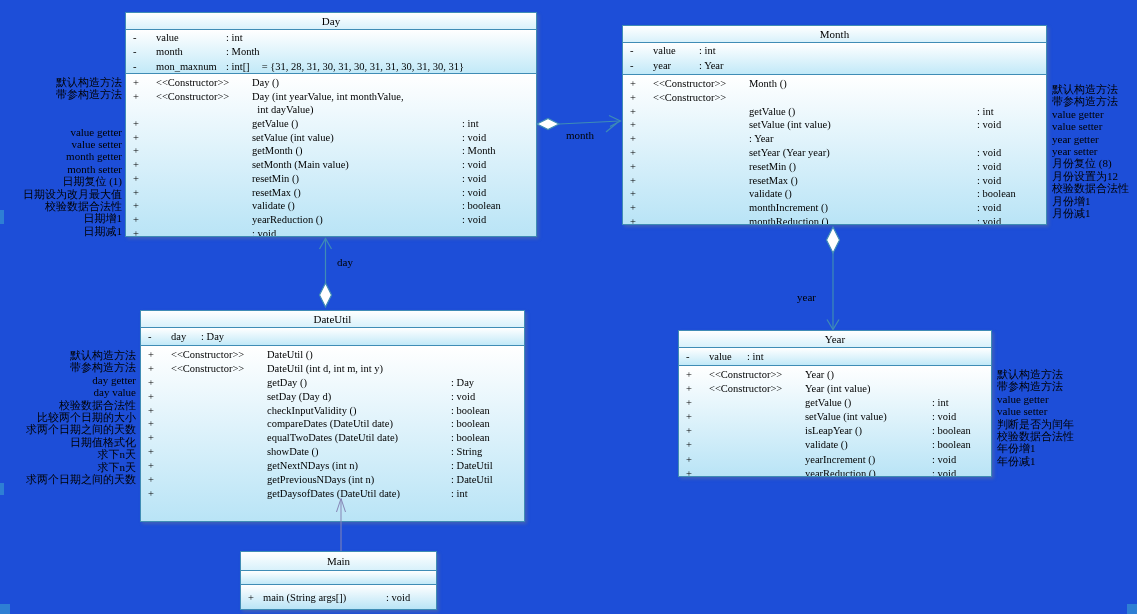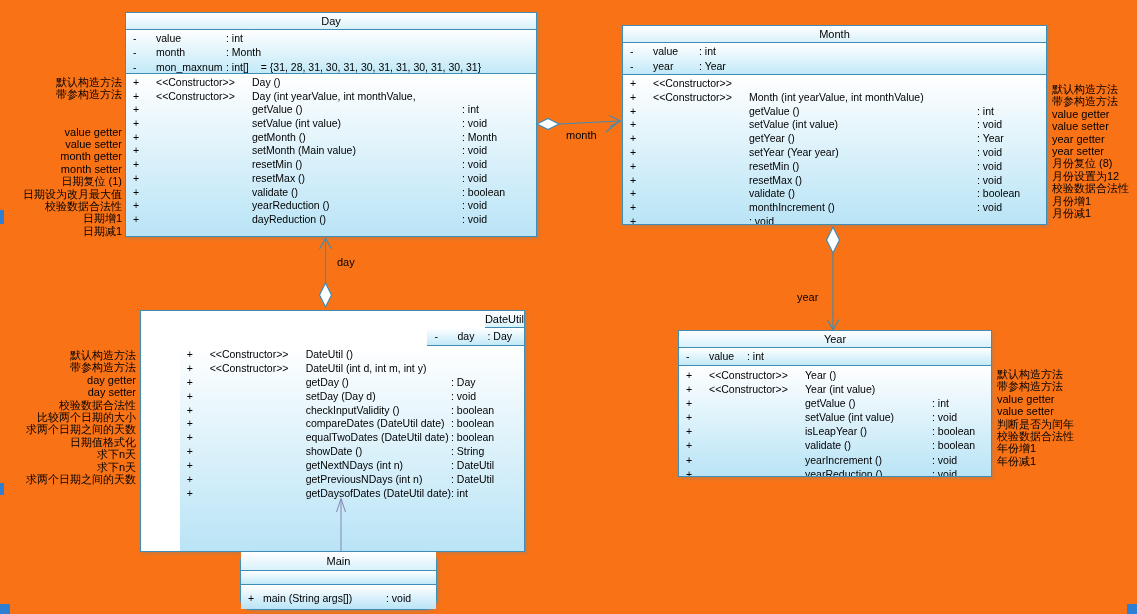--- a/index.html
+++ b/index.html
@@ -3,8 +3,8 @@
 <meta charset="utf-8">
 <style>
   html,body{margin:0;padding:0;background:#ffffff;}
-  #canvas{position:relative;width:1137px;height:614px;background:#f97316;overflow:hidden;
-          font-family:Liberation Sans, sans-serif;color:#000;}
+  #canvas{position:relative;width:1137px;height:614px;background:#1d4ed8;overflow:hidden;
+          font-family:Liberation Serif, serif;color:#000;}
   .uml-box{position:absolute;border:1px solid #3f8cb5;box-sizing:border-box;
            display:flex;flex-direction:column;font-size:10.5px;
            box-shadow:2px 2px 3px rgba(130,130,130,.35);background:#fff;}

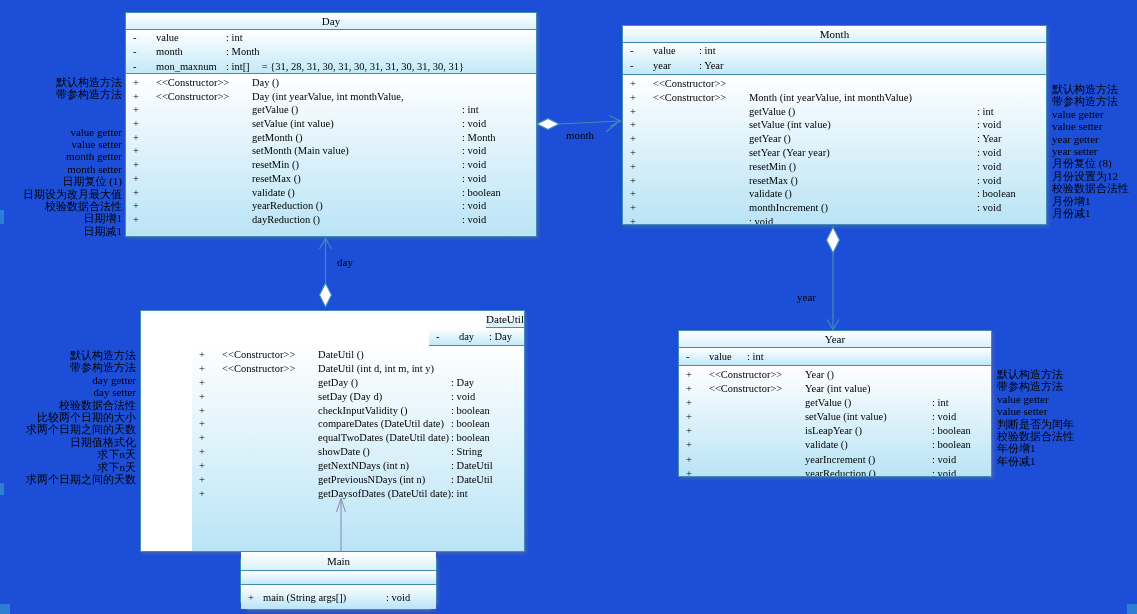--- a/index.html
+++ b/index.html
@@ -68,7 +68,7 @@
       </div>
     <div class="methods">
 
-    <div class="mrow"><span class="v">+</span><span class="st">&lt;&lt;Constructor&gt;&gt;</span><span class="ret"></span></div>
+    <div class="mrow"><span class="v">+</span><span class="st">&lt;&lt;Constructor&gt;&gt;</span><span class="sig">Month ()</span><span class="ret"></span></div>
         <div class="mrow"><span class="v">+</span><span class="st">&lt;&lt;Constructor&gt;&gt;</span><span class="sig">Month (int yearValue, int monthValue)</span><span class="ret"></span></div>
         <div class="mrow"><span class="v">+</span><span class="st"></span><span class="sig">getValue ()</span><span class="ret">: int</span></div>
         <div class="mrow"><span class="v">+</span><span class="st"></span><span class="sig">setValue (int value)</span><span class="ret">: void</span></div>

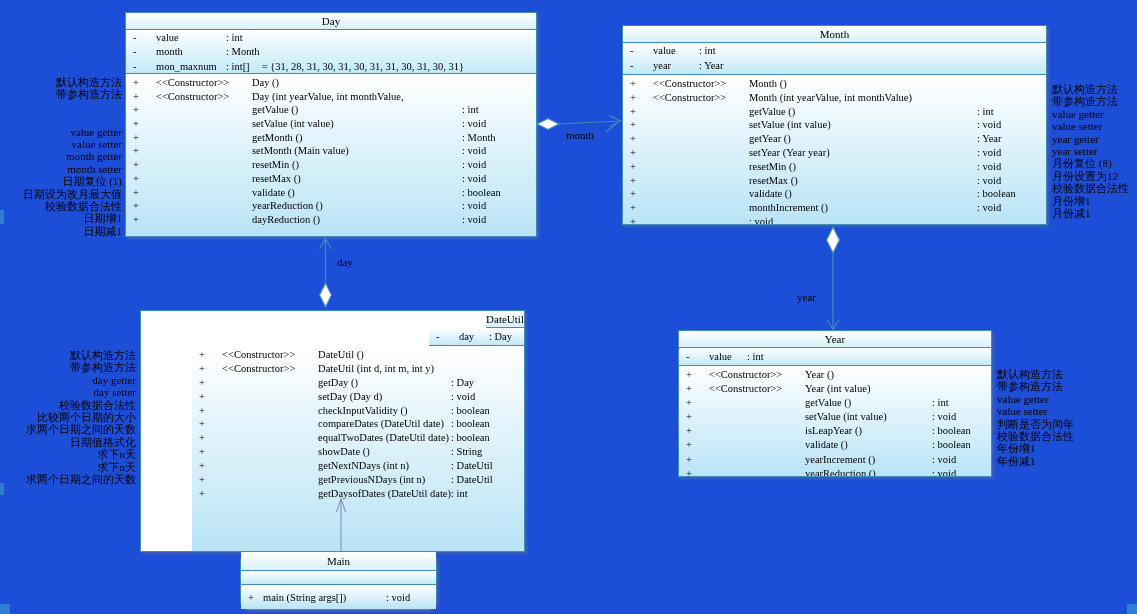--- a/index.html
+++ b/index.html
@@ -69,7 +69,7 @@
     <div class="methods">
 
     <div class="mrow"><span class="v">+</span><span class="st">&lt;&lt;Constructor&gt;&gt;</span><span class="sig">Month ()</span><span class="ret"></span></div>
-        <div class="mrow"><span class="v">+</span><span class="st">&lt;&lt;Constructor&gt;&gt;</span><span class="sig">Month (int yearValue, int monthValue)</span><span class="ret"></span></div>
+        <div class="mrow"><span class="v">+</span><span class="st">&lt;&lt;Constructor&gt;&gt;</span><span class="ret"></span></div>
         <div class="mrow"><span class="v">+</span><span class="st"></span><span class="sig">getValue ()</span><span class="ret">: int</span></div>
         <div class="mrow"><span class="v">+</span><span class="st"></span><span class="sig">setValue (int value)</span><span class="ret">: void</span></div>
         <div class="mrow"><span class="v">+</span><span class="st"></span><span class="sig">getYear ()</span><span class="ret">: Year</span></div>

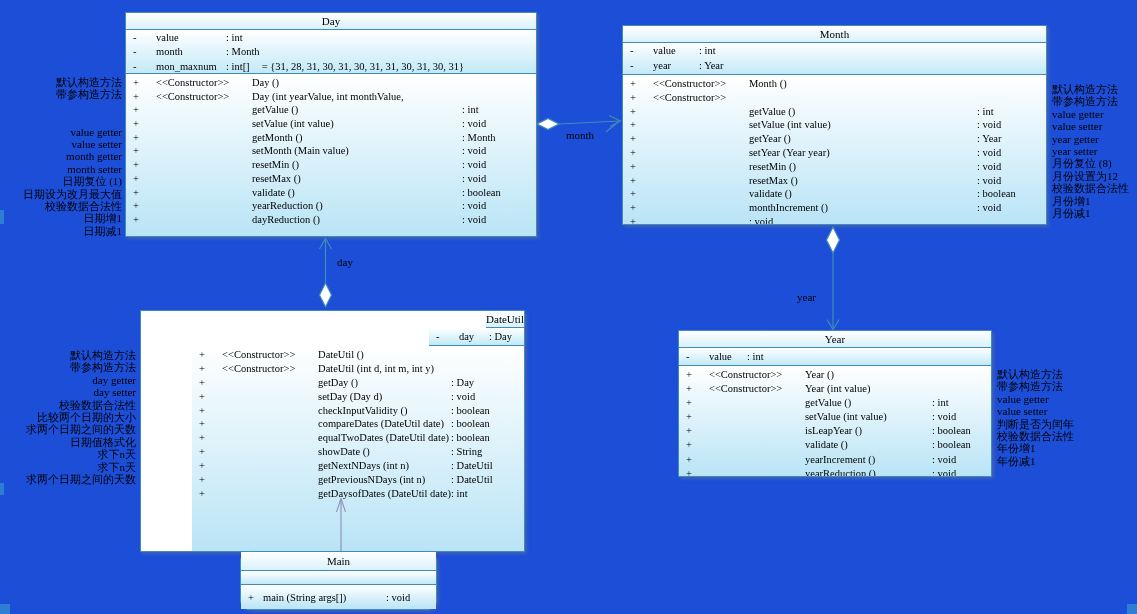--- a/index.html
+++ b/index.html
@@ -47,6 +47,7 @@
 
     <div class="mrow"><span class="v">+</span><span class="st">&lt;&lt;Constructor&gt;&gt;</span><span class="sig">Day ()</span><span class="ret"></span></div>
         <div class="mrow"><span class="v">+</span><span class="st">&lt;&lt;Constructor&gt;&gt;</span><span class="sig">Day (int yearValue, int monthValue,</span><span class="ret"></span></div>
+        <div class="mrow"><span class="v"></span><span class="st"></span><span class="sig">  int dayValue)</span><span class="ret"></span></div>
         <div class="mrow"><span class="v">+</span><span class="st"></span><span class="sig">getValue ()</span><span class="ret">: int</span></div>
         <div class="mrow"><span class="v">+</span><span class="st"></span><span class="sig">setValue (int value)</span><span class="ret">: void</span></div>
         <div class="mrow"><span class="v">+</span><span class="st"></span><span class="sig">getMonth ()</span><span class="ret">: Month</span></div>

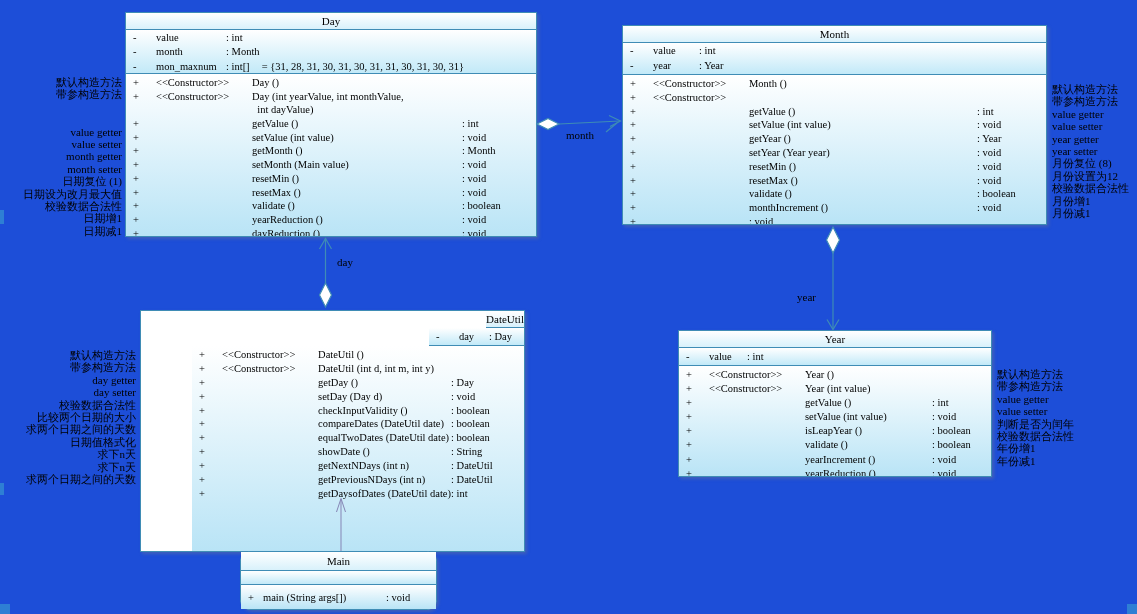--- a/index.html
+++ b/index.html
@@ -73,7 +73,7 @@
         <div class="mrow"><span class="v">+</span><span class="st">&lt;&lt;Constructor&gt;&gt;</span><span class="ret"></span></div>
         <div class="mrow"><span class="v">+</span><span class="st"></span><span class="sig">getValue ()</span><span class="ret">: int</span></div>
         <div class="mrow"><span class="v">+</span><span class="st"></span><span class="sig">setValue (int value)</span><span class="ret">: void</span></div>
-        <div class="mrow"><span class="v">+</span><span class="st"></span><span class="sig">getYear ()</span><span class="ret">: Year</span></div>
+        <div class="mrow"><span class="v">+</span><span class="st"></span><span class="ret">: Year</span></div>
         <div class="mrow"><span class="v">+</span><span class="st"></span><span class="sig">setYear (Year year)</span><span class="ret">: void</span></div>
         <div class="mrow"><span class="v">+</span><span class="st"></span><span class="sig">resetMin ()</span><span class="ret">: void</span></div>
         <div class="mrow"><span class="v">+</span><span class="st"></span><span class="sig">resetMax ()</span><span class="ret">: void</span></div>

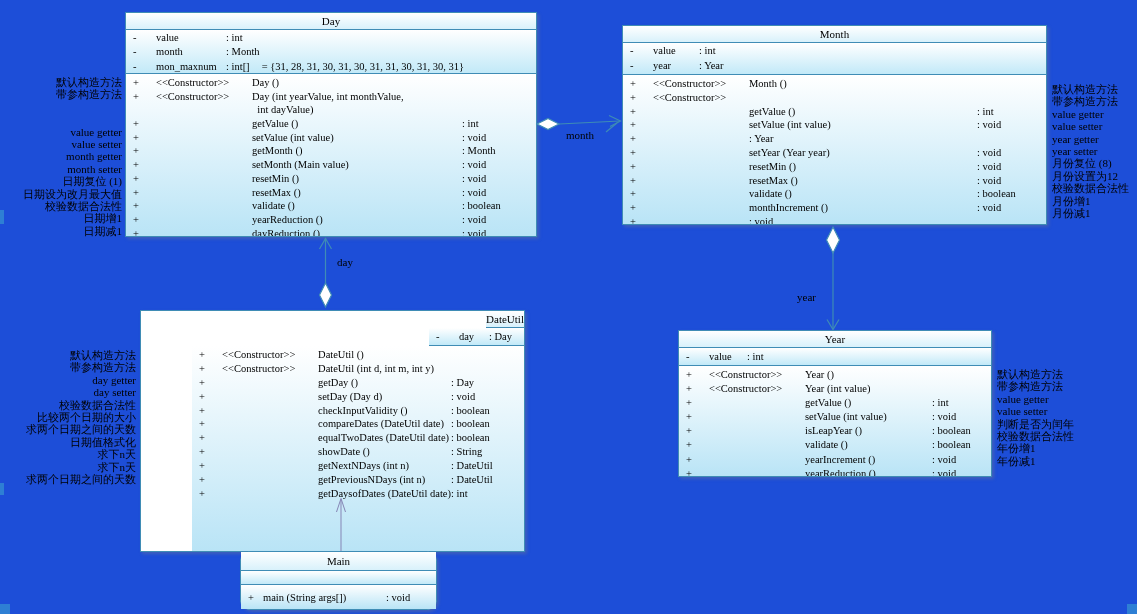--- a/index.html
+++ b/index.html
@@ -79,7 +79,7 @@
         <div class="mrow"><span class="v">+</span><span class="st"></span><span class="sig">resetMax ()</span><span class="ret">: void</span></div>
         <div class="mrow"><span class="v">+</span><span class="st"></span><span class="sig">validate ()</span><span class="ret">: boolean</span></div>
         <div class="mrow"><span class="v">+</span><span class="st"></span><span class="sig">monthIncrement ()</span><span class="ret">: void</span></div>
-        <div class="mrow"><span class="v">+</span><span class="st"></span><span class="ret">: void</span></div>
+        <div class="mrow"><span class="v">+</span><span class="st"></span><span class="sig">monthReduction ()</span><span class="ret">: void</span></div>
       </div>
   </div>
 

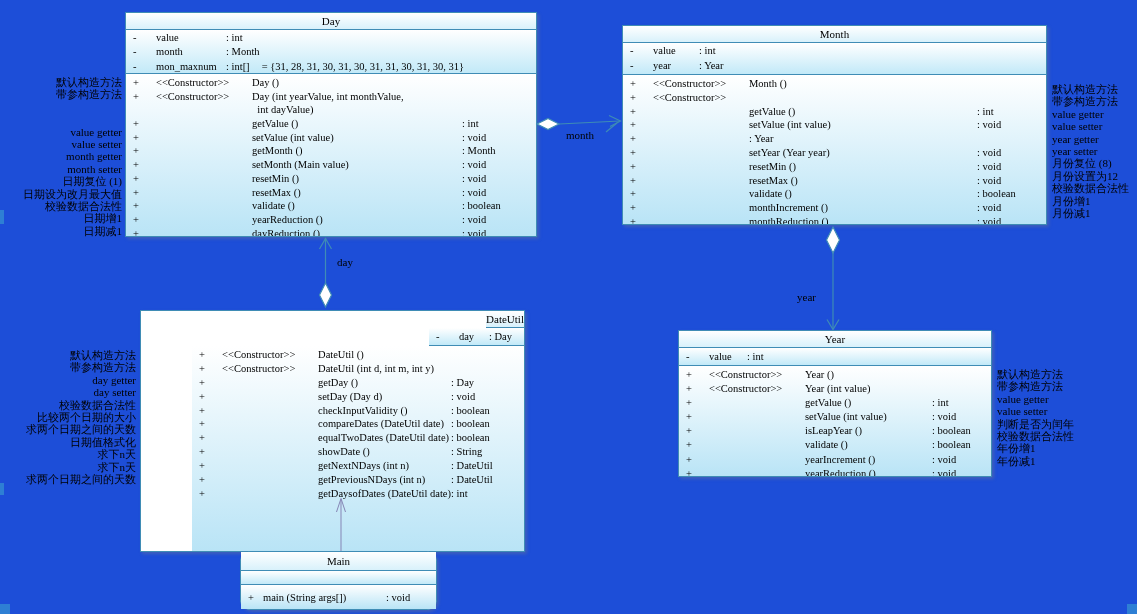--- a/index.html
+++ b/index.html
@@ -56,7 +56,7 @@
         <div class="mrow"><span class="v">+</span><span class="st"></span><span class="sig">resetMax ()</span><span class="ret">: void</span></div>
         <div class="mrow"><span class="v">+</span><span class="st"></span><span class="sig">validate ()</span><span class="ret">: boolean</span></div>
         <div class="mrow"><span class="v">+</span><span class="st"></span><span class="sig">yearReduction ()</span><span class="ret">: void</span></div>
-        <div class="mrow"><span class="v">+</span><span class="st"></span><span class="sig">dayReduction ()</span><span class="ret">: void</span></div>
+        <div class="mrow"><span class="v">+</span><span class="st"></span><span class="ret">: void</span></div>
       </div>
   </div>
 

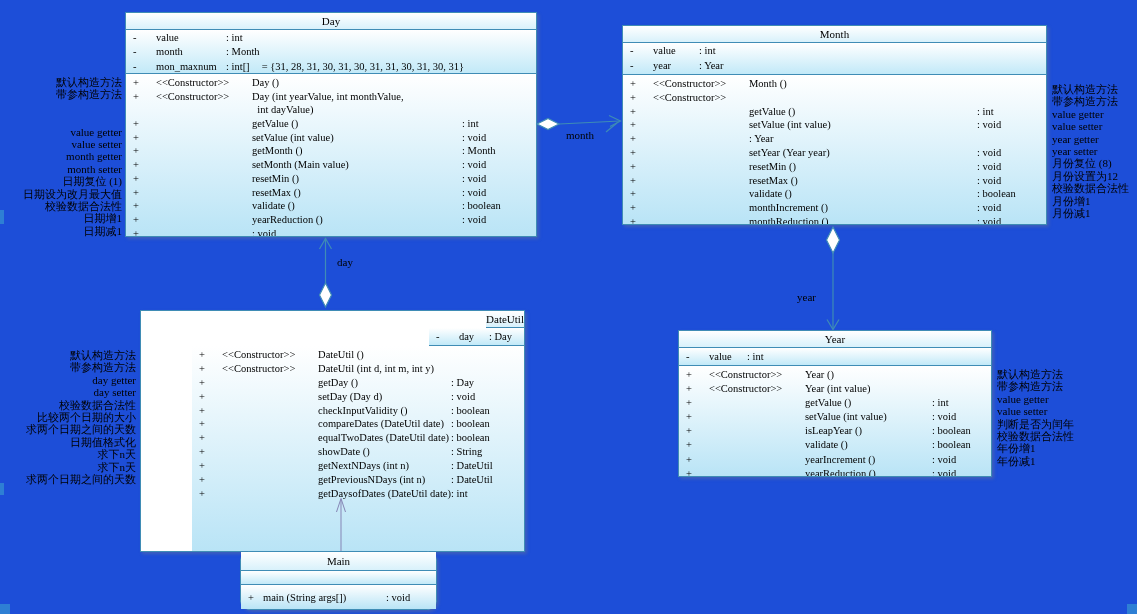--- a/index.html
+++ b/index.html
@@ -83,7 +83,7 @@
       </div>
   </div>
 
-  <div class="uml-box" style="left:140px;top:310px;width:385px;height:242px;align-items:flex-end;--title-h:16px;--attr-h:18px;--arow-h:15px;--mrow-h:13.9px;--name-w:30px;--ret-w:73px;">
+  <div class="uml-box" style="left:140px;top:310px;width:385px;height:212px;--title-h:16px;--attr-h:18px;--arow-h:15px;--mrow-h:13.9px;--name-w:30px;--ret-w:73px;">
     <div class="title">DateUtil</div>
     <div class="attrs">
 

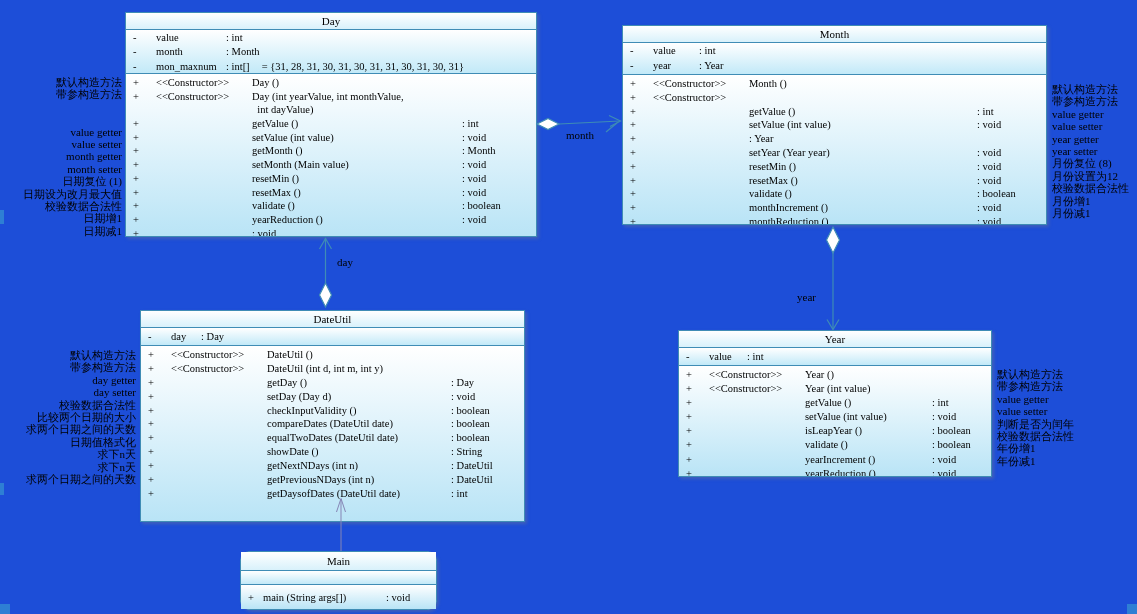--- a/index.html
+++ b/index.html
@@ -172,7 +172,7 @@
   <div class="aline">默认构造方法</div>
       <div class="aline">带参构造方法</div>
       <div class="aline">day getter</div>
-      <div class="aline">day setter</div>
+      <div class="aline">day value</div>
       <div class="aline">校验数据合法性</div>
       <div class="aline">比较两个日期的大小</div>
       <div class="aline">求两个日期之间的天数</div>

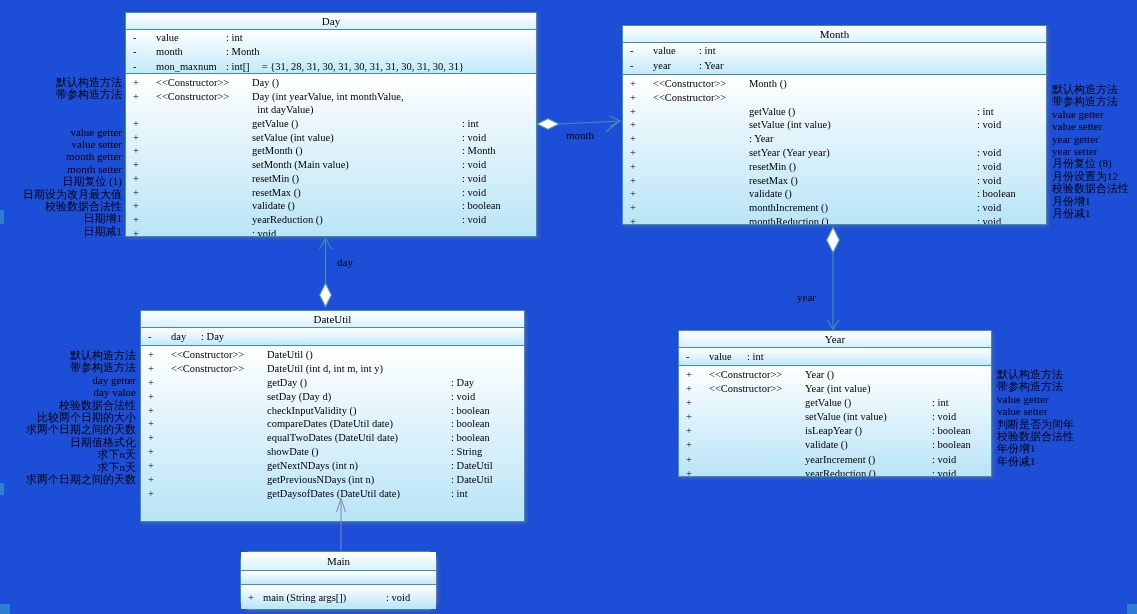--- a/index.html
+++ b/index.html
@@ -124,7 +124,7 @@
       </div>
   </div>
 
-  <div class="uml-box" style="left:240px;top:551px;width:197px;height:59px;border-radius:10px;--title-h:18px;--attr-h:14px;--mrow-h:18px;--st-w:0px;--v-w:22px;--ret-w:50px;">
+  <div class="uml-box" style="left:240px;top:551px;width:197px;height:59px;--title-h:18px;--attr-h:14px;--mrow-h:18px;--st-w:0px;--v-w:22px;--ret-w:50px;">
     <div class="title">Main</div>
     <div class="attrs">
       

